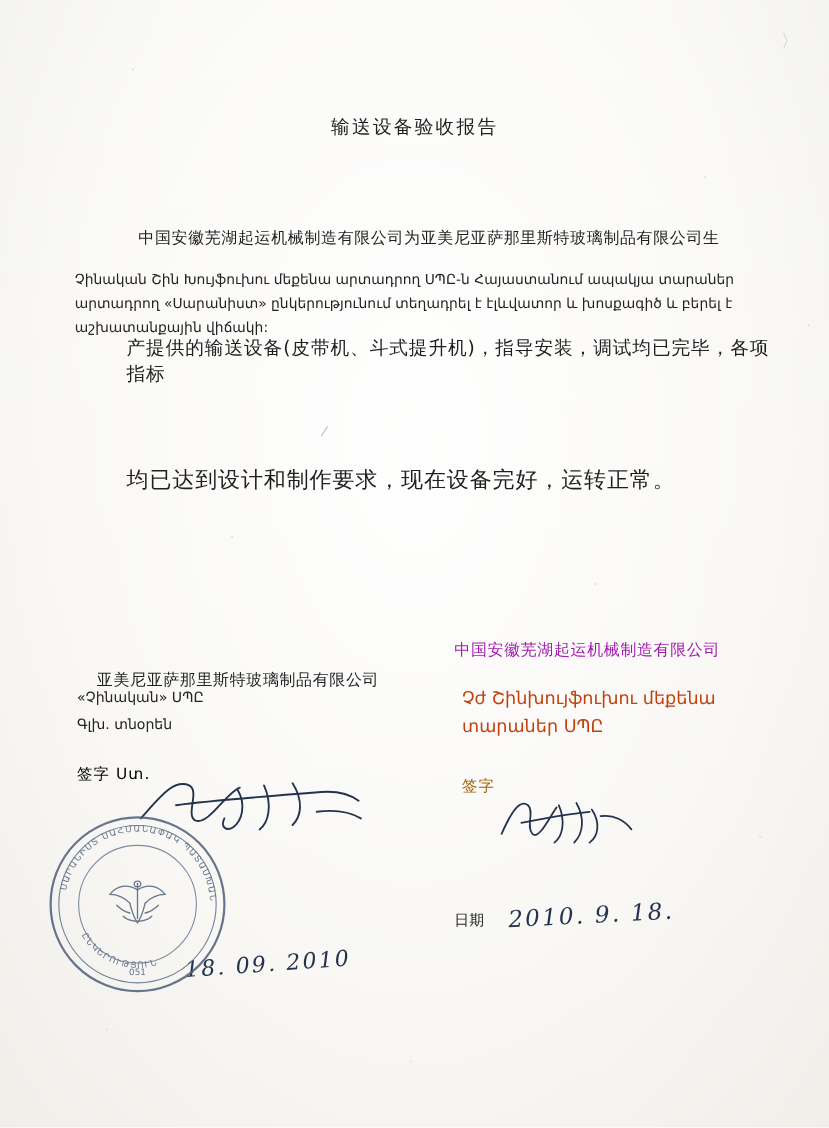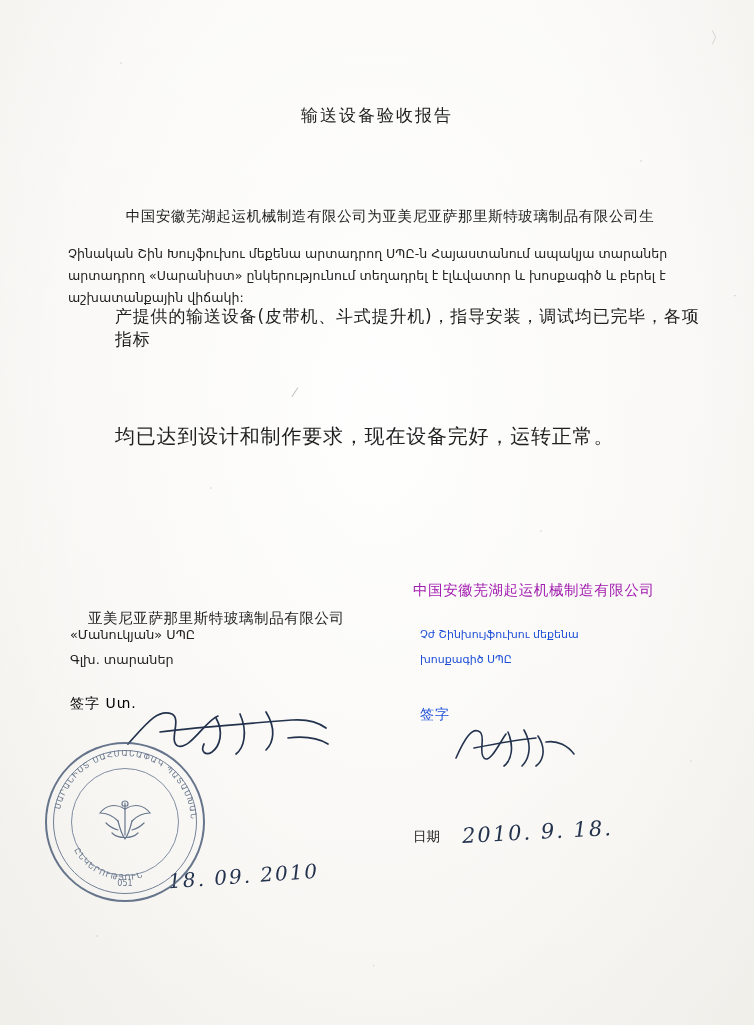--- a/index.html
+++ b/index.html
@@ -285,7 +285,7 @@
   <div class="sig-head-right">中国安徽芜湖起运机械制造有限公司</div>
 
   <div class="col-left">
-    <div>«Մանուկյան» ՍՊԸ</div>
+    <div>«Չինական» ՍՊԸ</div>
     <div>Գլխ. տարաներ</div>
   </div>
 

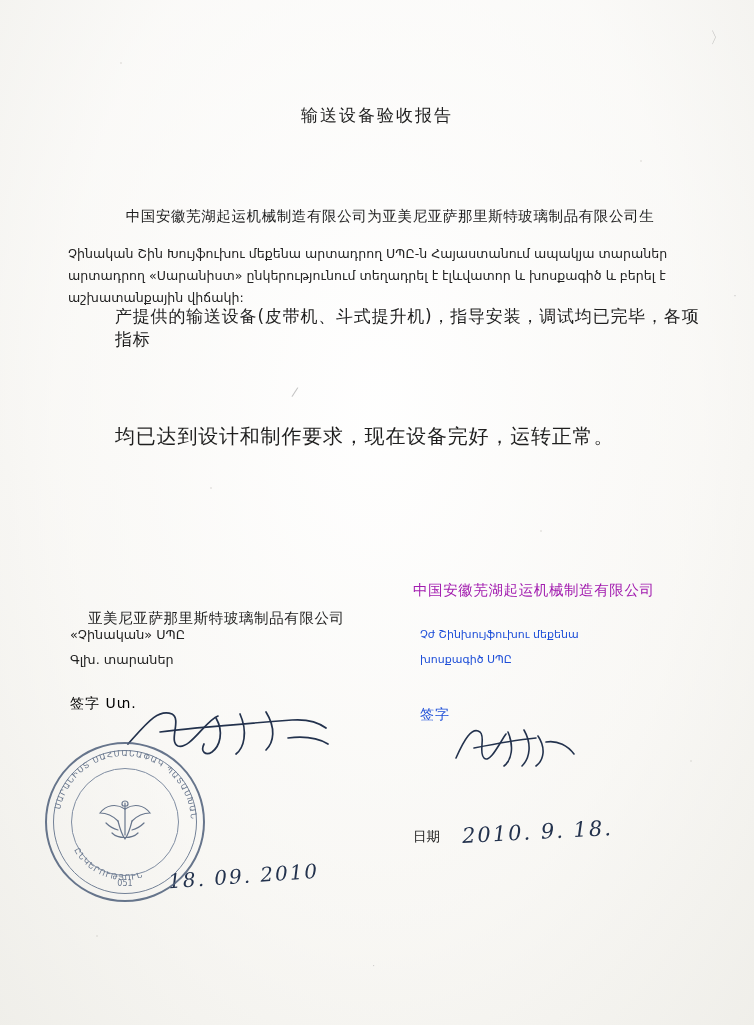--- a/index.html
+++ b/index.html
@@ -114,9 +114,9 @@
     top: 622px;
     left: 420px;
     width: 300px;
-    font-size: 11px;
+    font-size: 16px;
     line-height: 25px;
-    color: #1d4ed8;
+    color: #c2410c;
     font-family: "DejaVu Sans", sans-serif;
   }
   .sign-left {

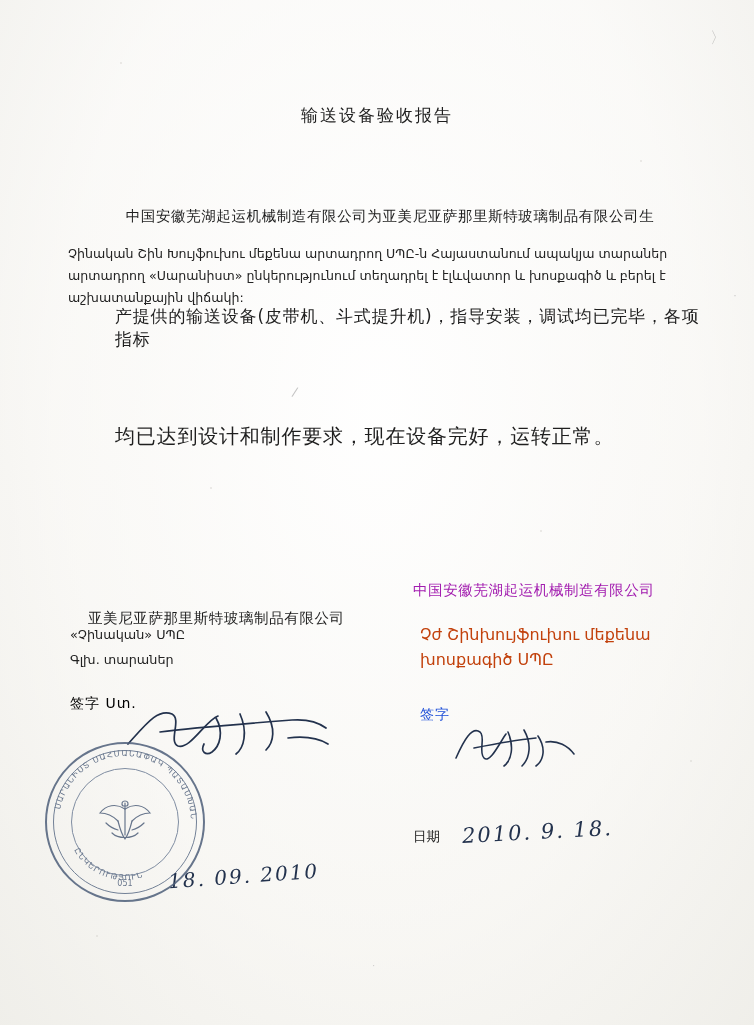--- a/index.html
+++ b/index.html
@@ -286,7 +286,7 @@
 
   <div class="col-left">
     <div>«Չինական» ՍՊԸ</div>
-    <div>Գլխ. տարաներ</div>
+    <div>Գլխ. տնօրեն</div>
   </div>
 
   <div class="col-right">

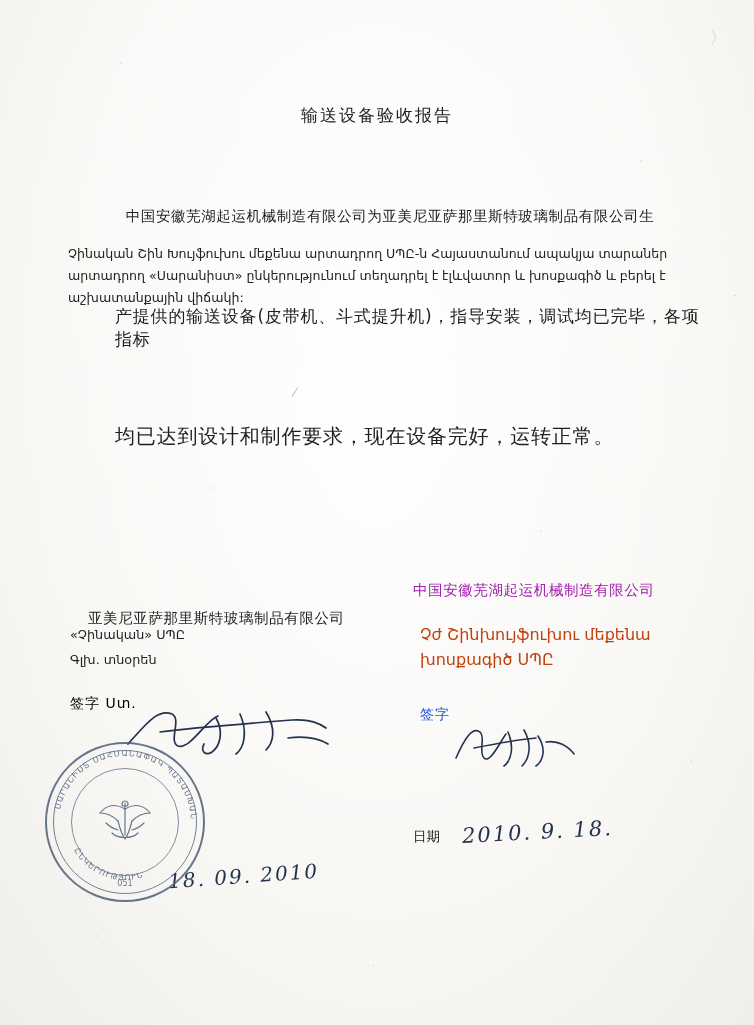--- a/index.html
+++ b/index.html
@@ -291,7 +291,7 @@
 
   <div class="col-right">
     <div>Չժ Շինխույֆուխու մեքենա</div>
-    <div>խոսքագիծ ՍՊԸ</div>
+    <div>տարաներ ՍՊԸ</div>
   </div>
 
   <div class="sign-left">签字  Ստ.</div>

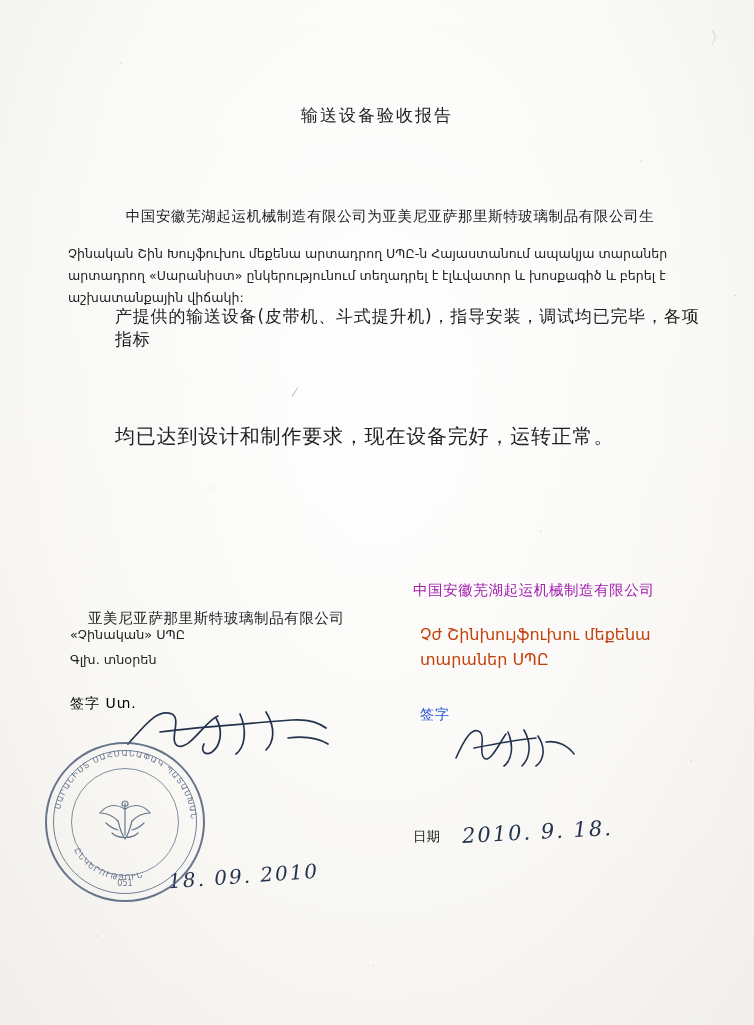--- a/index.html
+++ b/index.html
@@ -134,7 +134,7 @@
     left: 420px;
     font-size: 14px;
     letter-spacing: 1px;
-    color: #1d4ed8;
+    color: #a16207;
     font-family: Liberation Sans, sans-serif;
   }
   .date-right-label {

